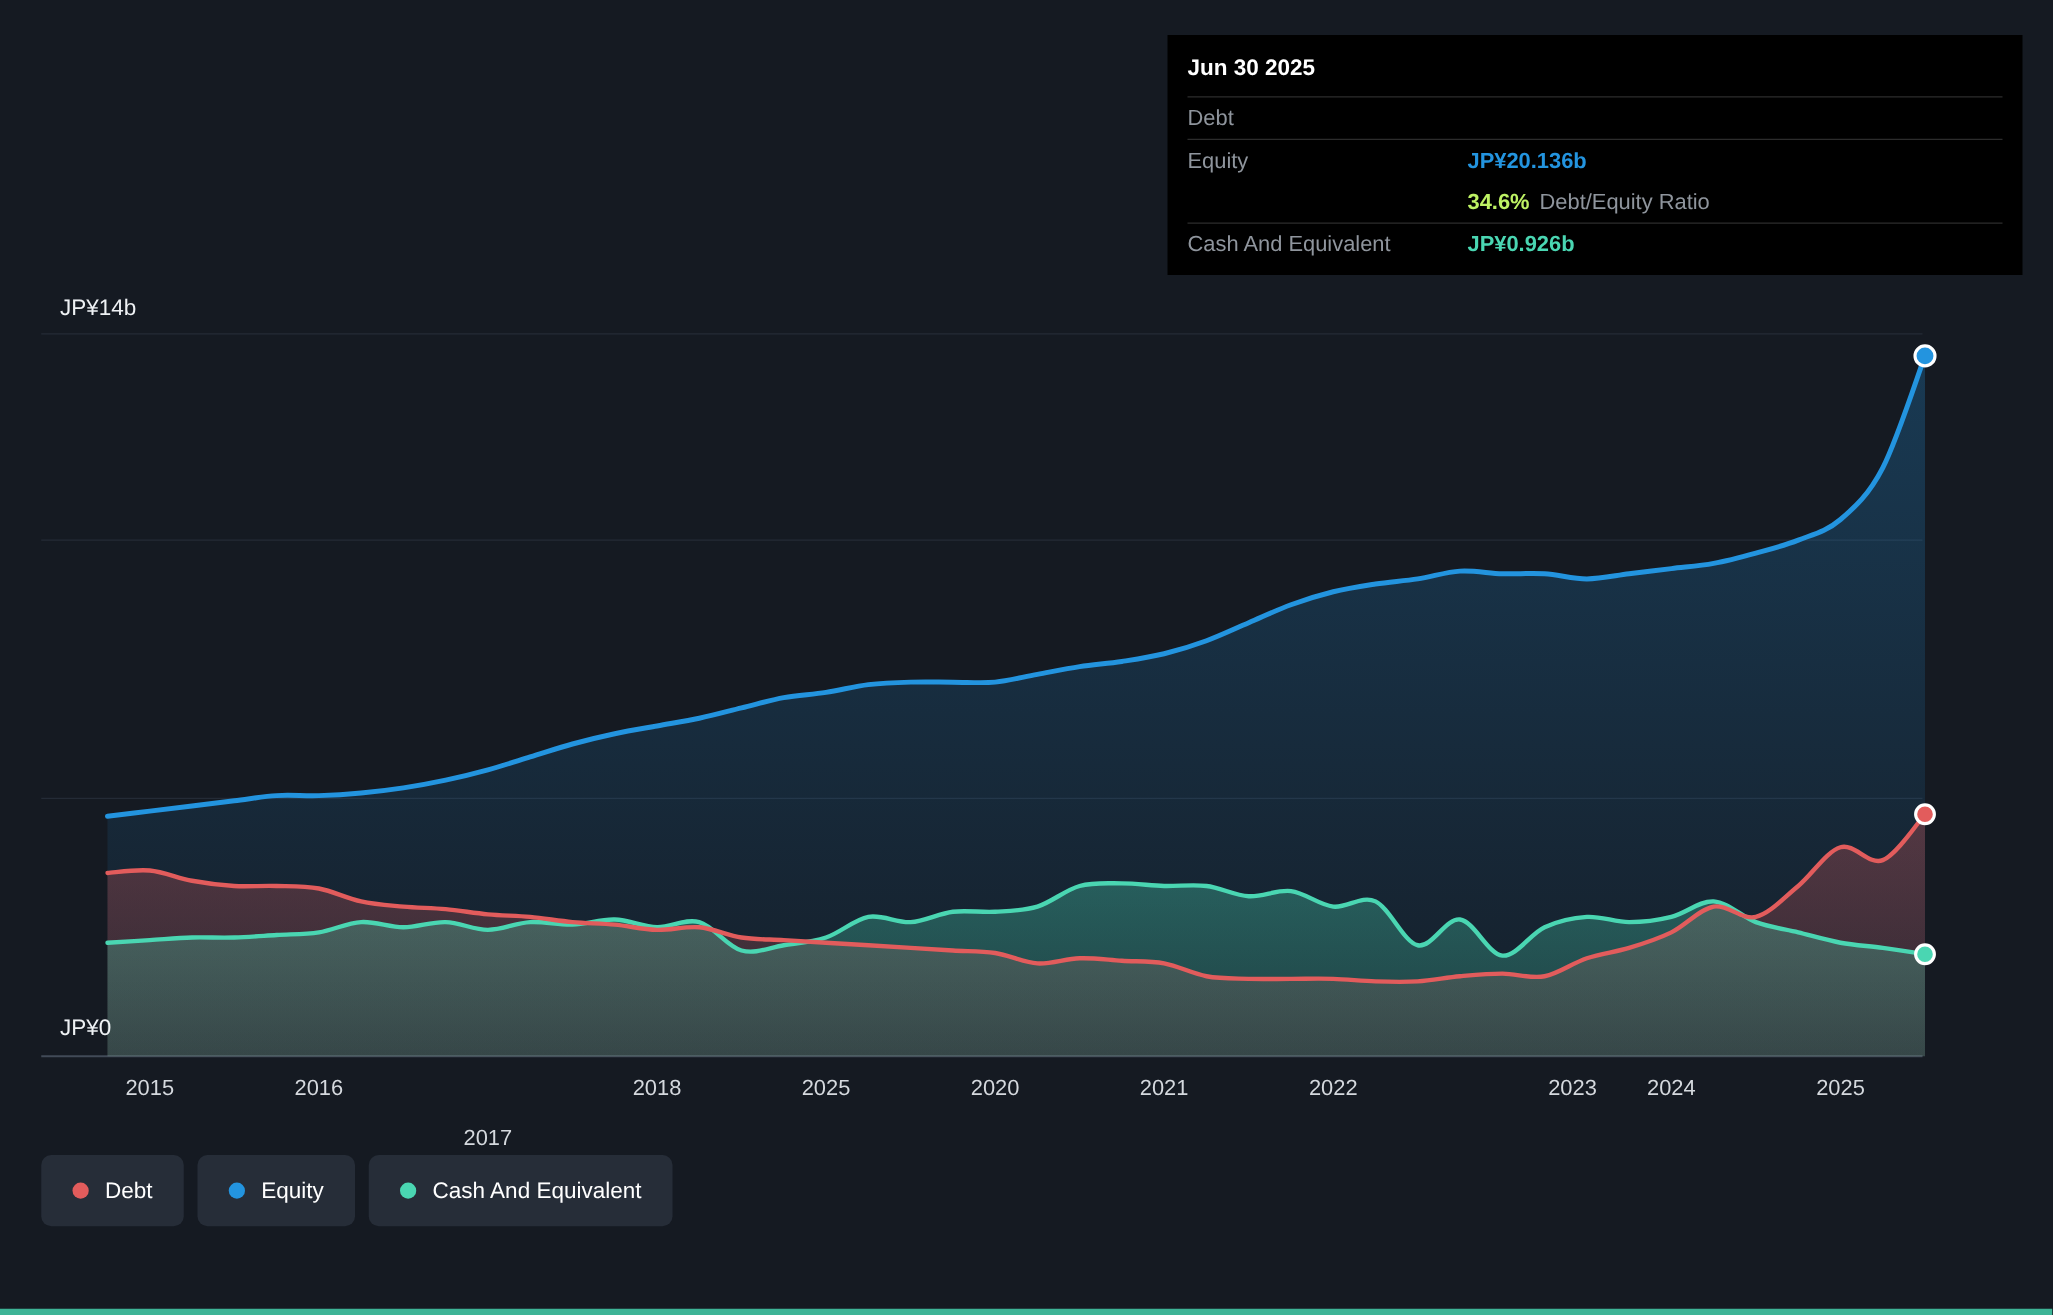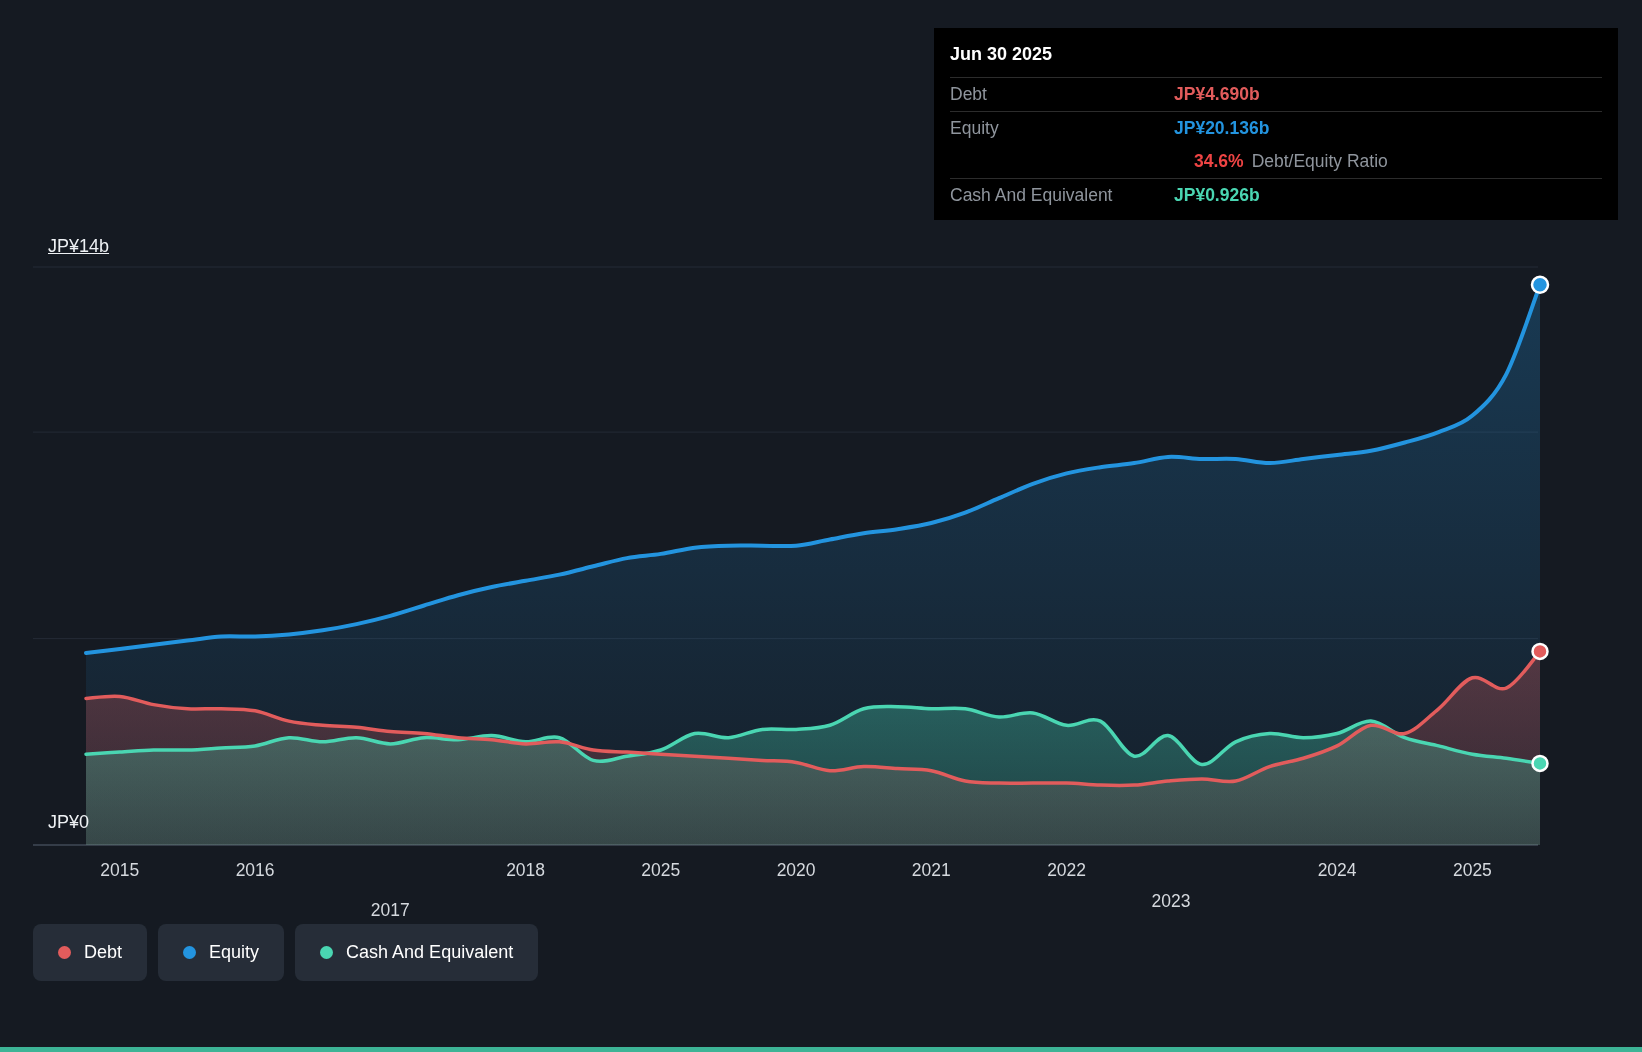--- a/index.html
+++ b/index.html
@@ -95,7 +95,6 @@
   <div class="tt-title">Jun 30 2025</div>
   <div class="tt-row">
     <span class="tt-label">Debt</span>
-    <span class="tt-value" style="color: rgb(226, 92, 92);">JP¥4.690b</span>
   </div>
   <div class="tt-row">
     <span class="tt-label">Equity</span>

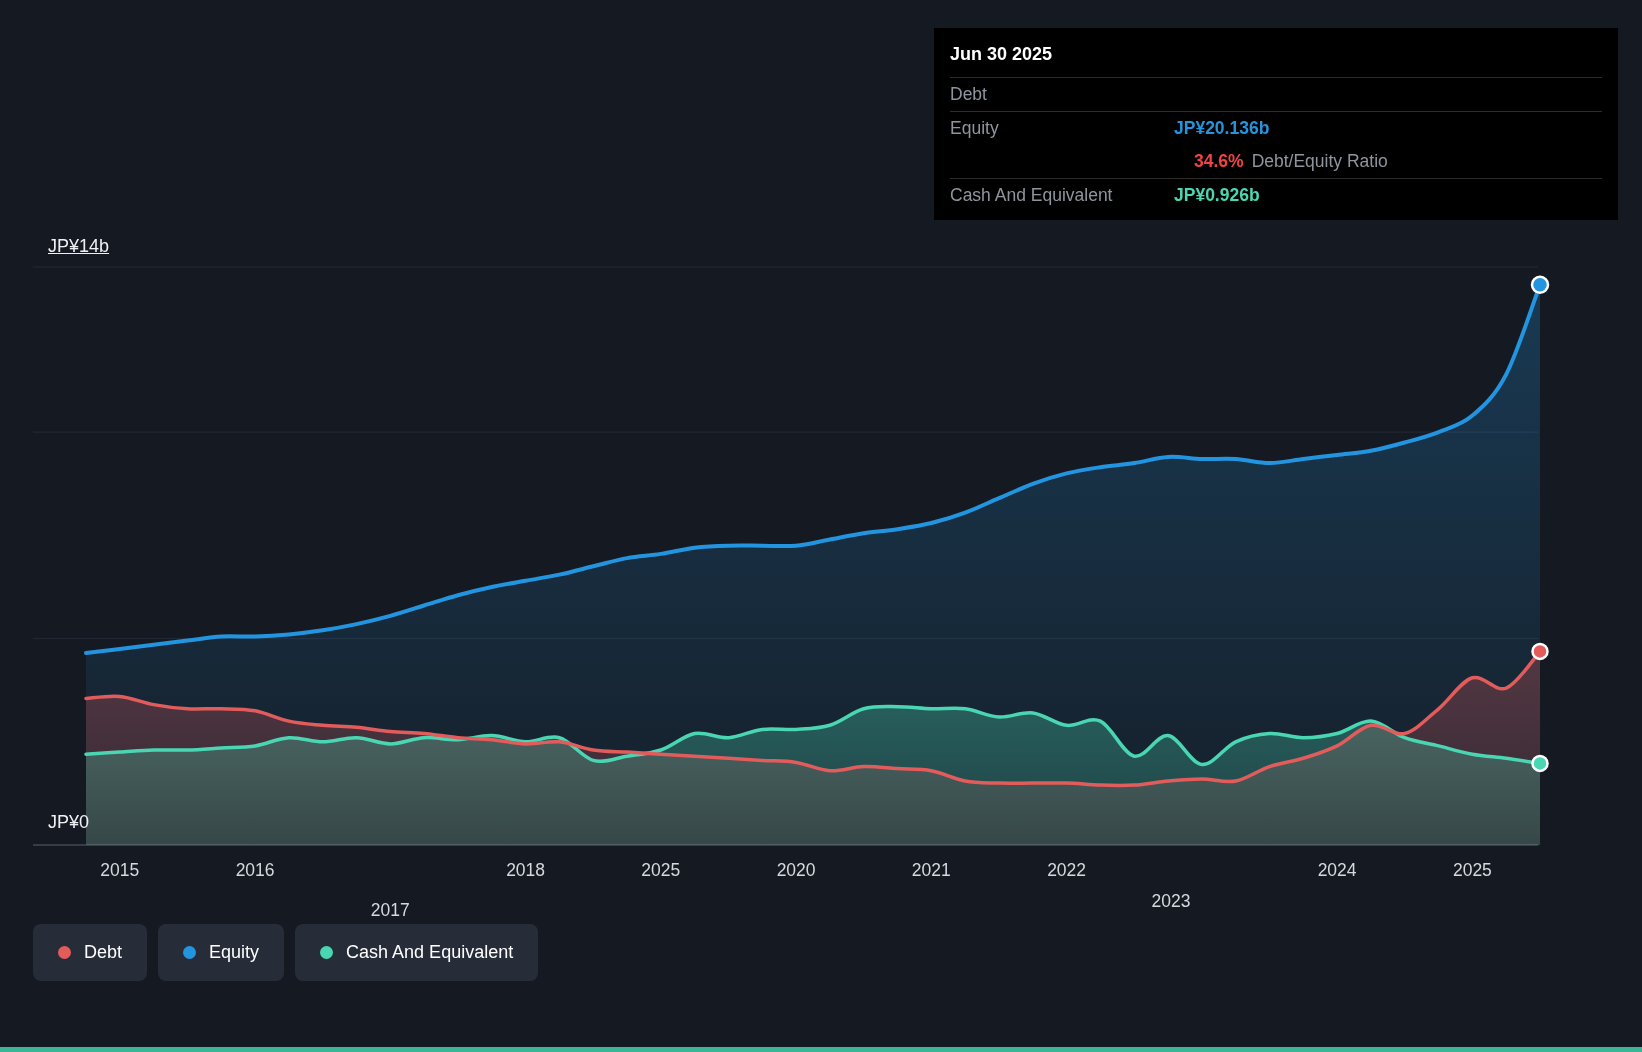--- a/index.html
+++ b/index.html
@@ -24,7 +24,7 @@
   .tt-row.no-border { border-top: none; }
   .tt-label { color: #8f959d; }
   .tt-value { font-weight: 700; }
-  .tt-ratio-value { font-weight: 700; color: #ef4444; margin-left: 20px; }
+  .tt-ratio-value { font-weight: 700; color: #bef264; }
   .tt-ratio-label { color: #8f959d; margin-left: 8px; font-weight: 400; }
 
   #legend { position: absolute; left: 33px; top: 924px; display: flex; gap: 11px; z-index: 2; }

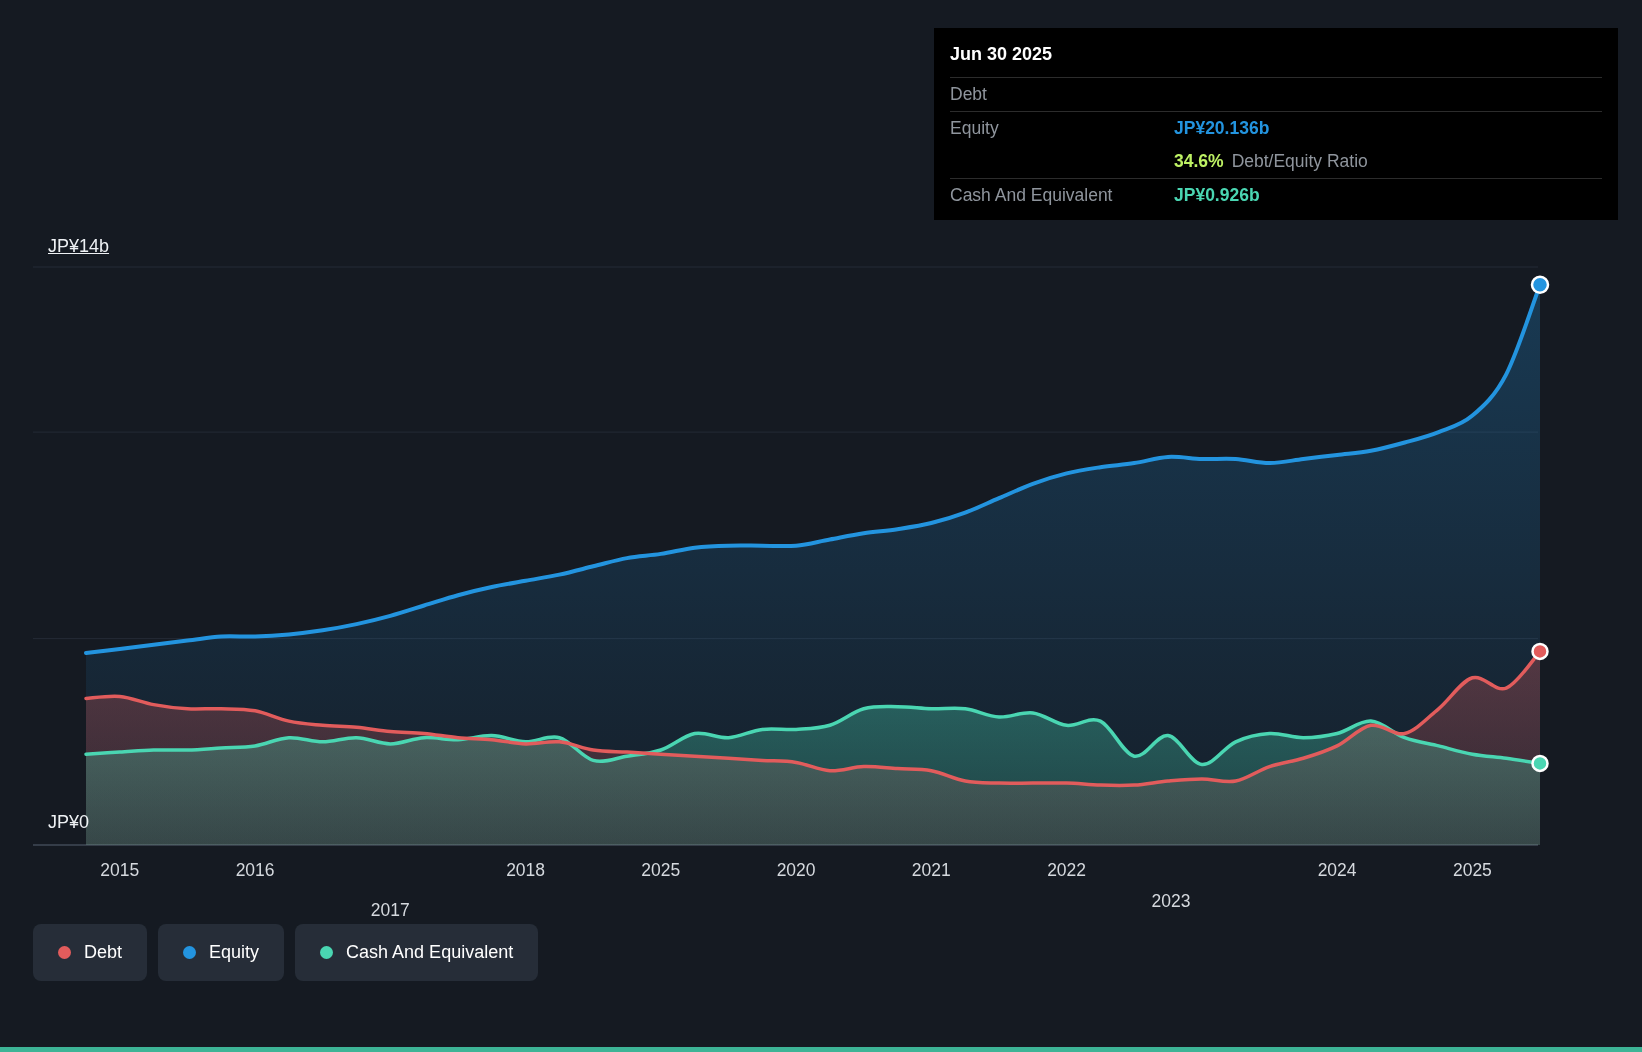--- a/index.html
+++ b/index.html
@@ -12,7 +12,7 @@
   #chart-svg { position: absolute; left: 0; top: 0; z-index: 1; }
 
   .y-axis-label { position: absolute; z-index: 2; font-size: 18px; color: #eef1f4; }
-  #y-label-top { left: 48px; top: 236px; text-decoration: underline; }
+  #y-label-top { left: 48px; top: 236px; }
   #y-label-bottom { left: 48px; top: 812px; }
 
   #x-ticks { position: absolute; left: 0; top: 860px; width: 100%; height: 26px; z-index: 2; }

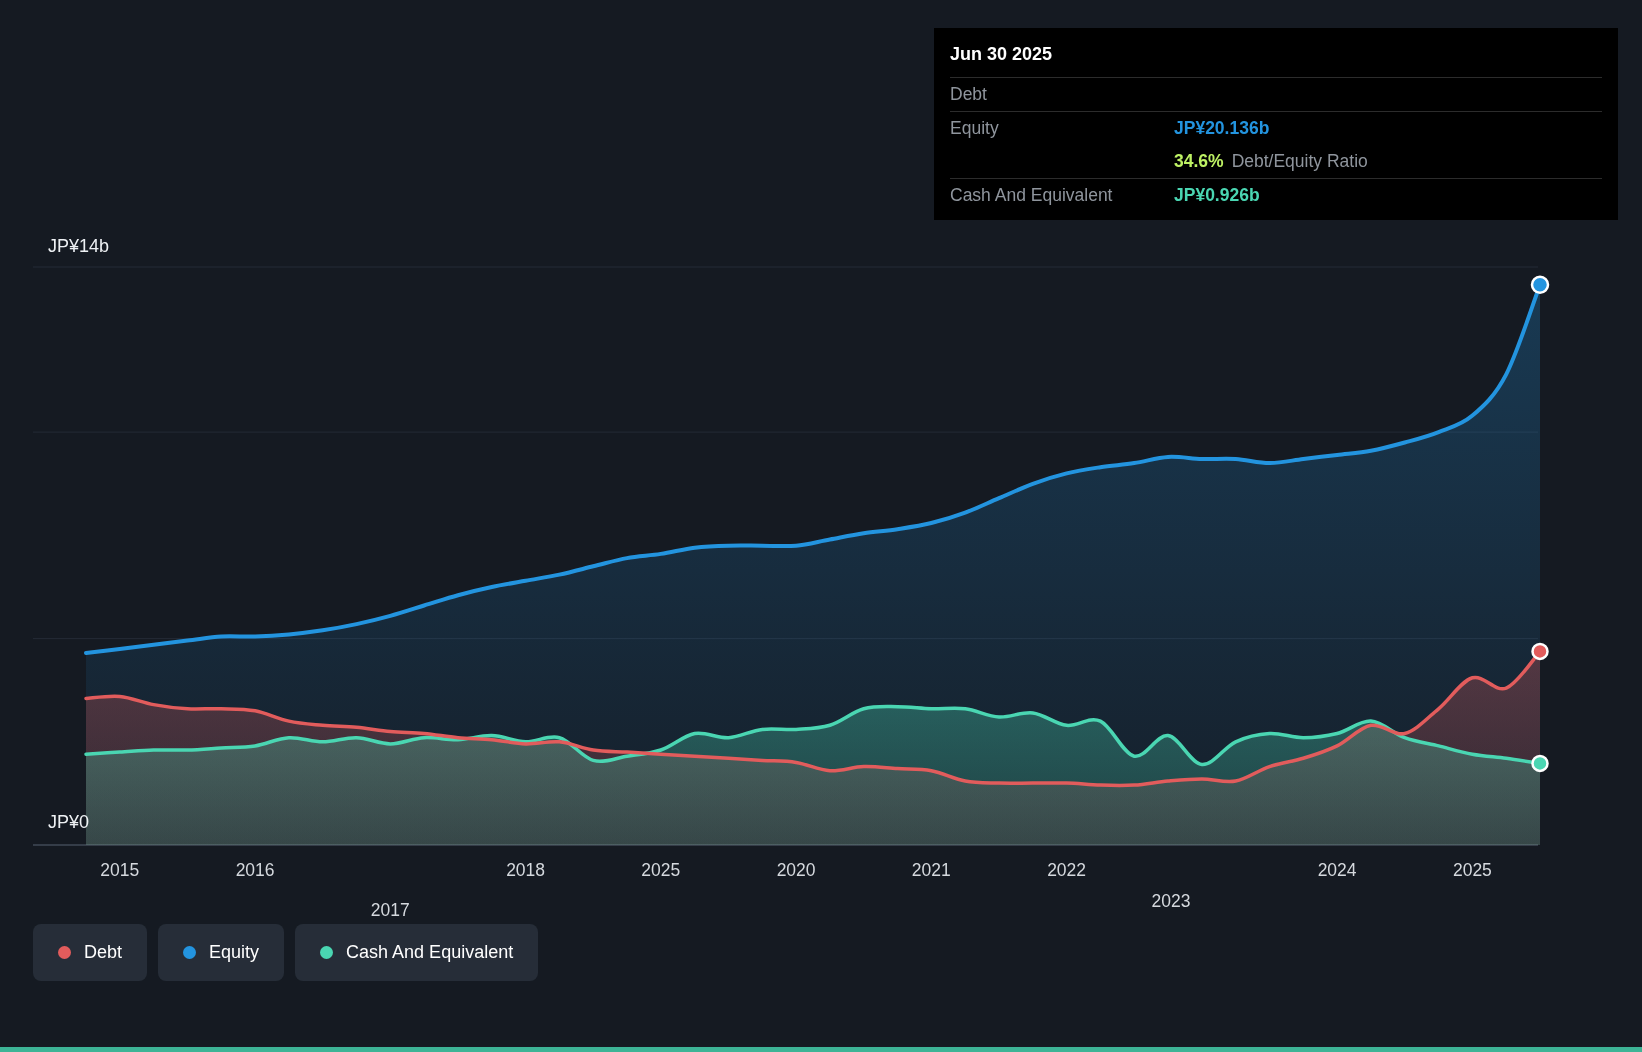--- a/index.html
+++ b/index.html
@@ -86,7 +86,7 @@
     <span style="left: 796.1px;">2020</span>
     <span style="left: 931.3px;">2021</span>
     <span style="left: 1066.6px;">2022</span>
-    <span style="left: 1171px; margin-top: 31px;">2023</span>
+    <span style="left: 1258px;">2023</span>
     <span style="left: 1337.1px; text-align: center;">2024</span>
     <span style="left: 1472.4px;">2025</span>
   </div>

